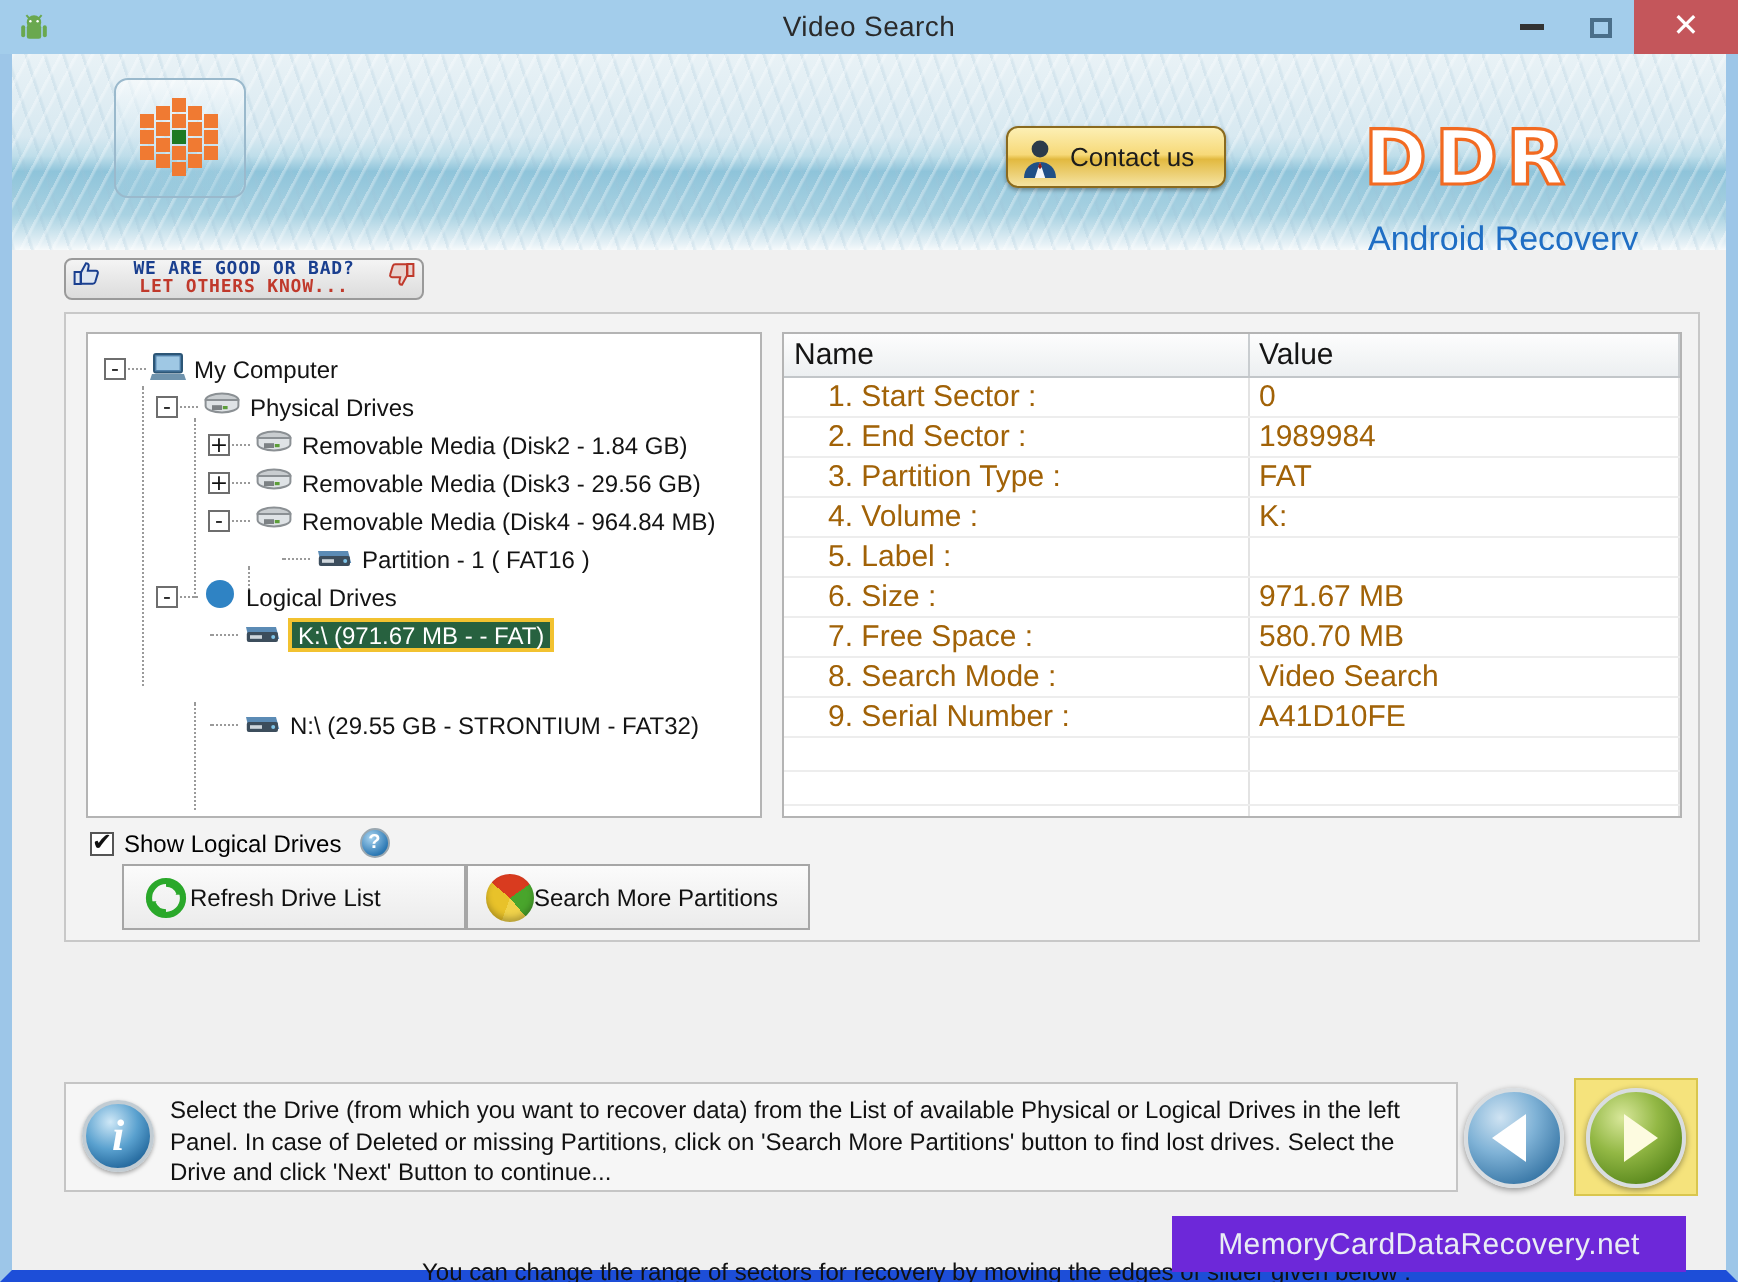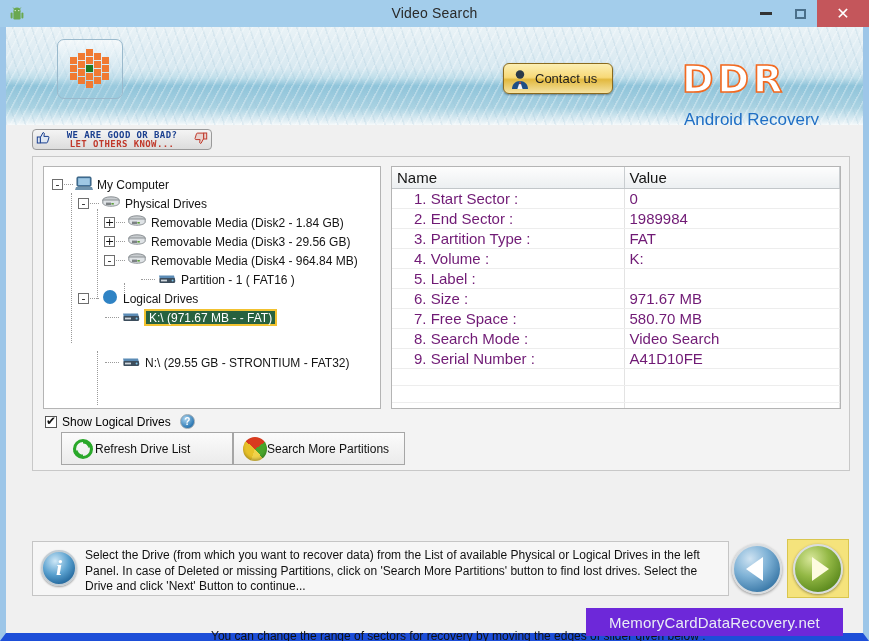--- a/index.html
+++ b/index.html
@@ -18,7 +18,7 @@
     background:#f0f0f0;
     border-left:6px solid #9dc6e8;
     border-right:6px solid #9dc6e8;
-    border-bottom:8px solid #1d4ed8;
+    border-bottom:6px solid #1d4ed8;
   }
 
   

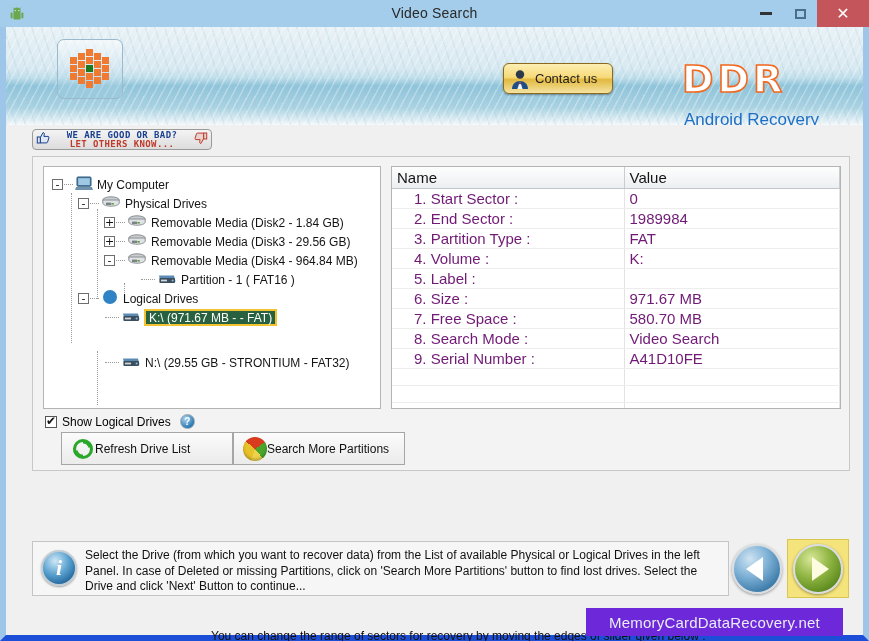--- a/index.html
+++ b/index.html
@@ -150,7 +150,7 @@
   }
   #tbl td{
     border-right:1px solid #e3e3e3; border-bottom:1px solid #ededed;
-    padding:1px 5px; height:17.2px; color:#701a75; vertical-align:middle;
+    padding:1px 5px; height:17.2px; color:#a16207; vertical-align:middle;
   }
   .c-name{ width:232px; padding-left:22px !important; }
 

